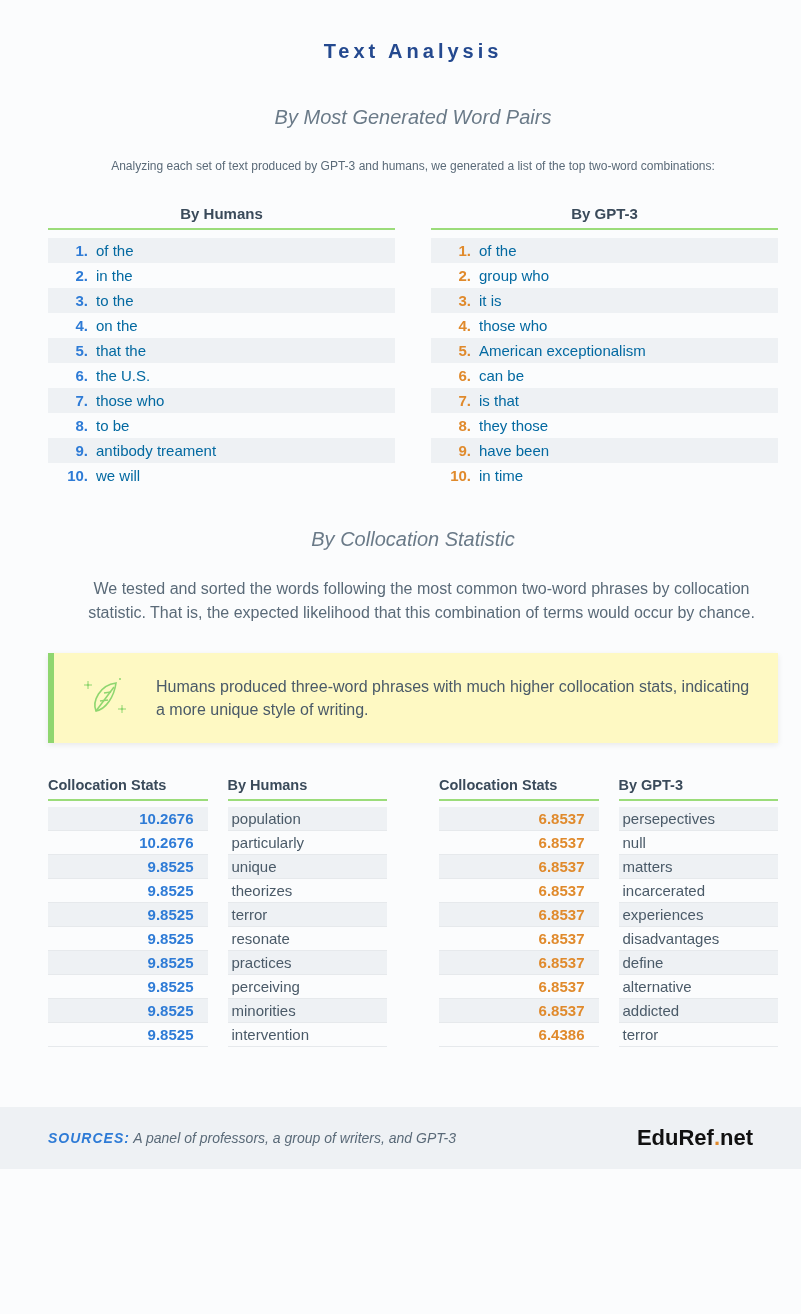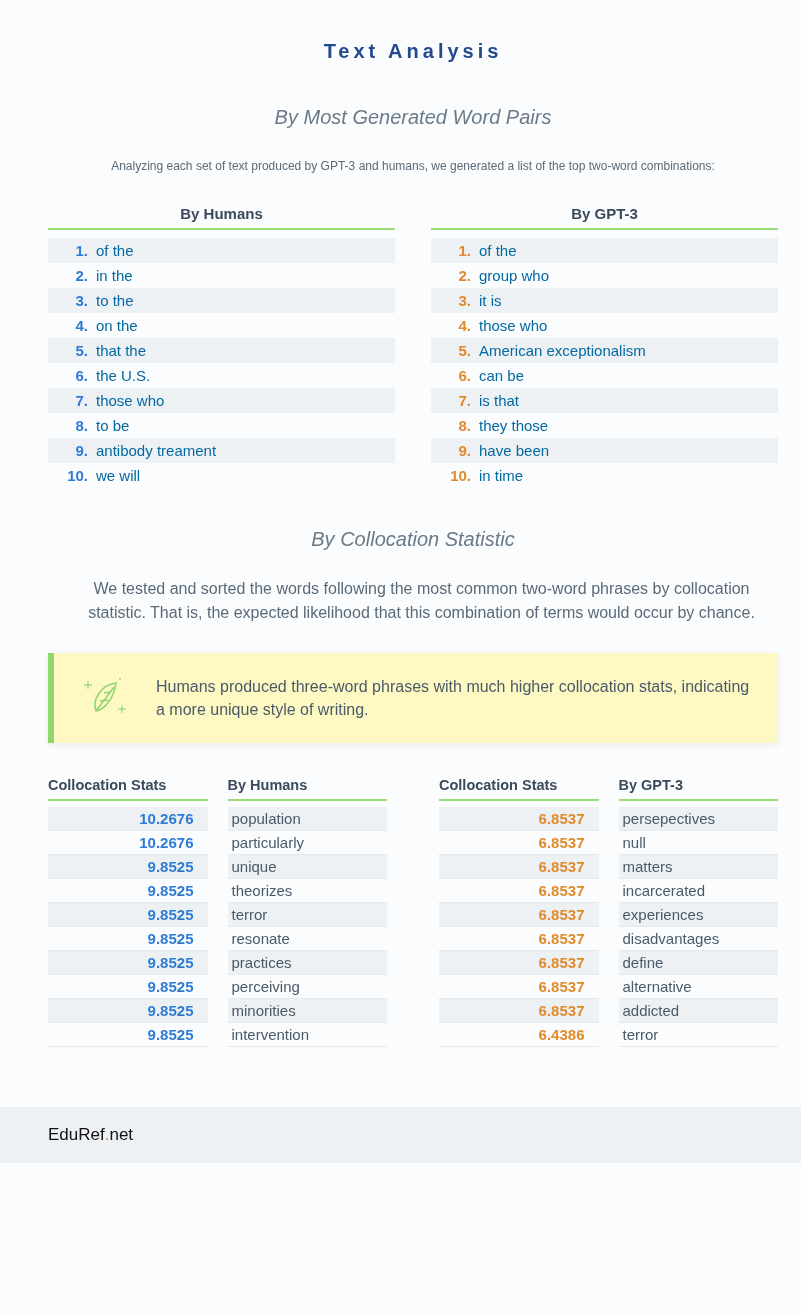--- a/index.html
+++ b/index.html
@@ -349,6 +349,9 @@
 </div>
 
 <div class="footer">
+  <div class="sources">
+    <b>SOURCES:</b><span> A panel of professors, a group of writers, and GPT-3</span>
+  </div>
   <div class="brand">
     <span>EduRef</span><span class="dot">.</span><span>net</span>
   </div>

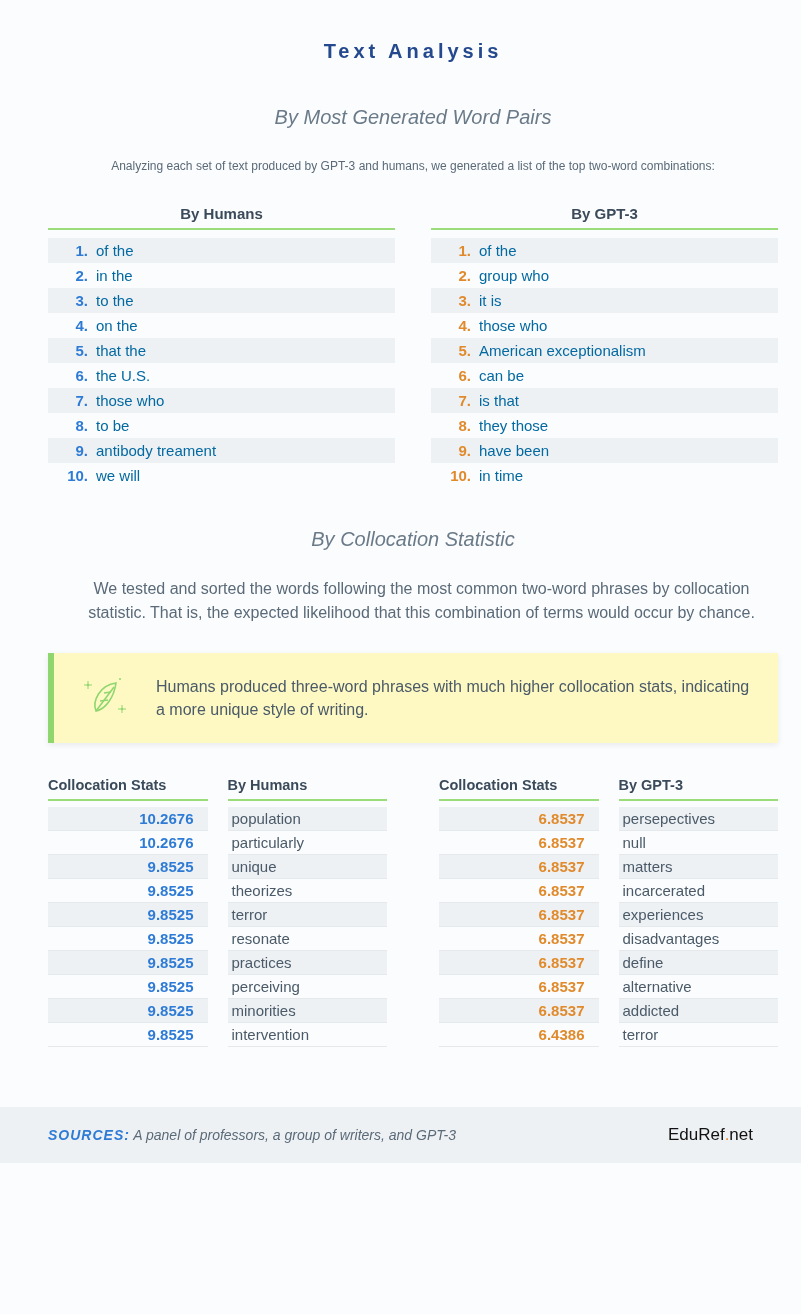--- a/index.html
+++ b/index.html
@@ -151,8 +151,8 @@
     letter-spacing: 1px;
   }
   .brand {
-    font-size: 17px;
-    font-weight: 400;
+    font-size: 22px;
+    font-weight: 700;
     color: #111;
   }
   .brand .dot { color: #e08a2c; }

